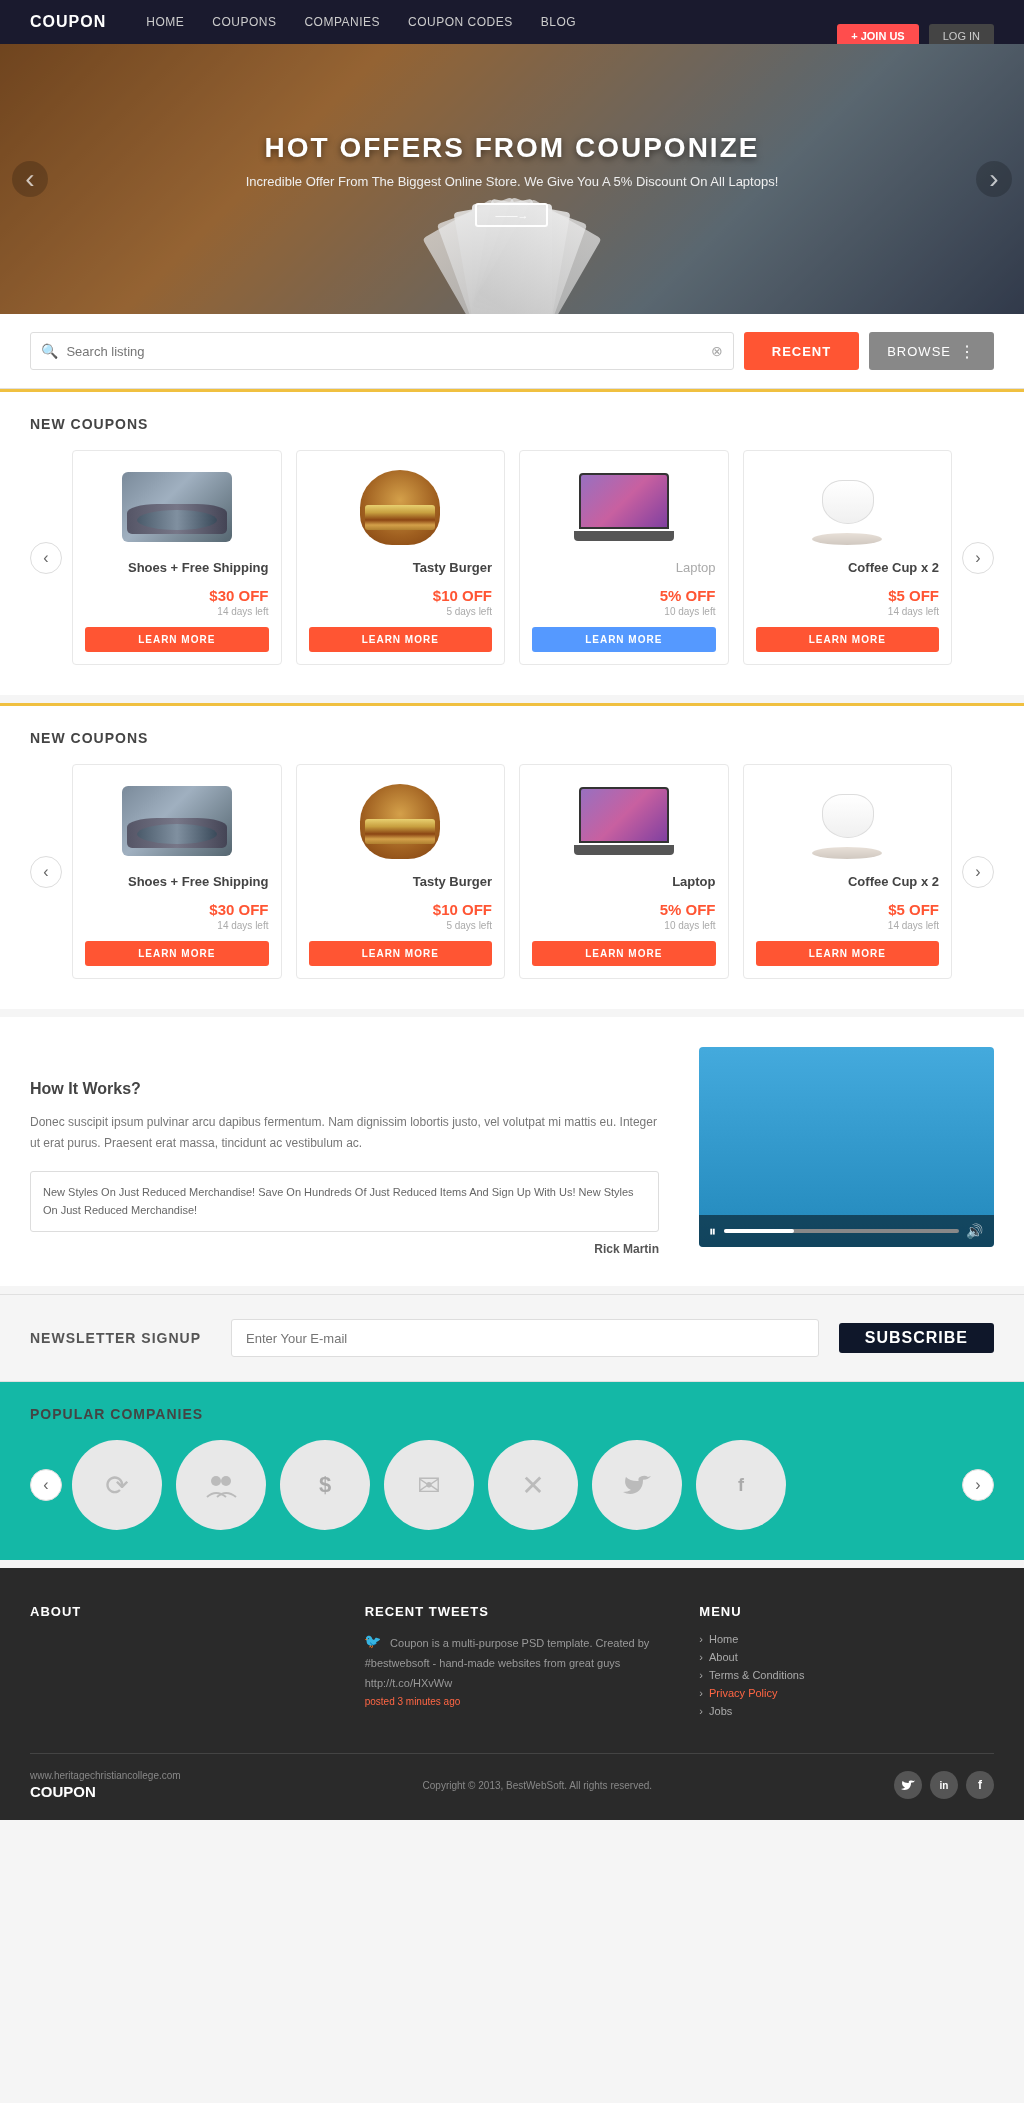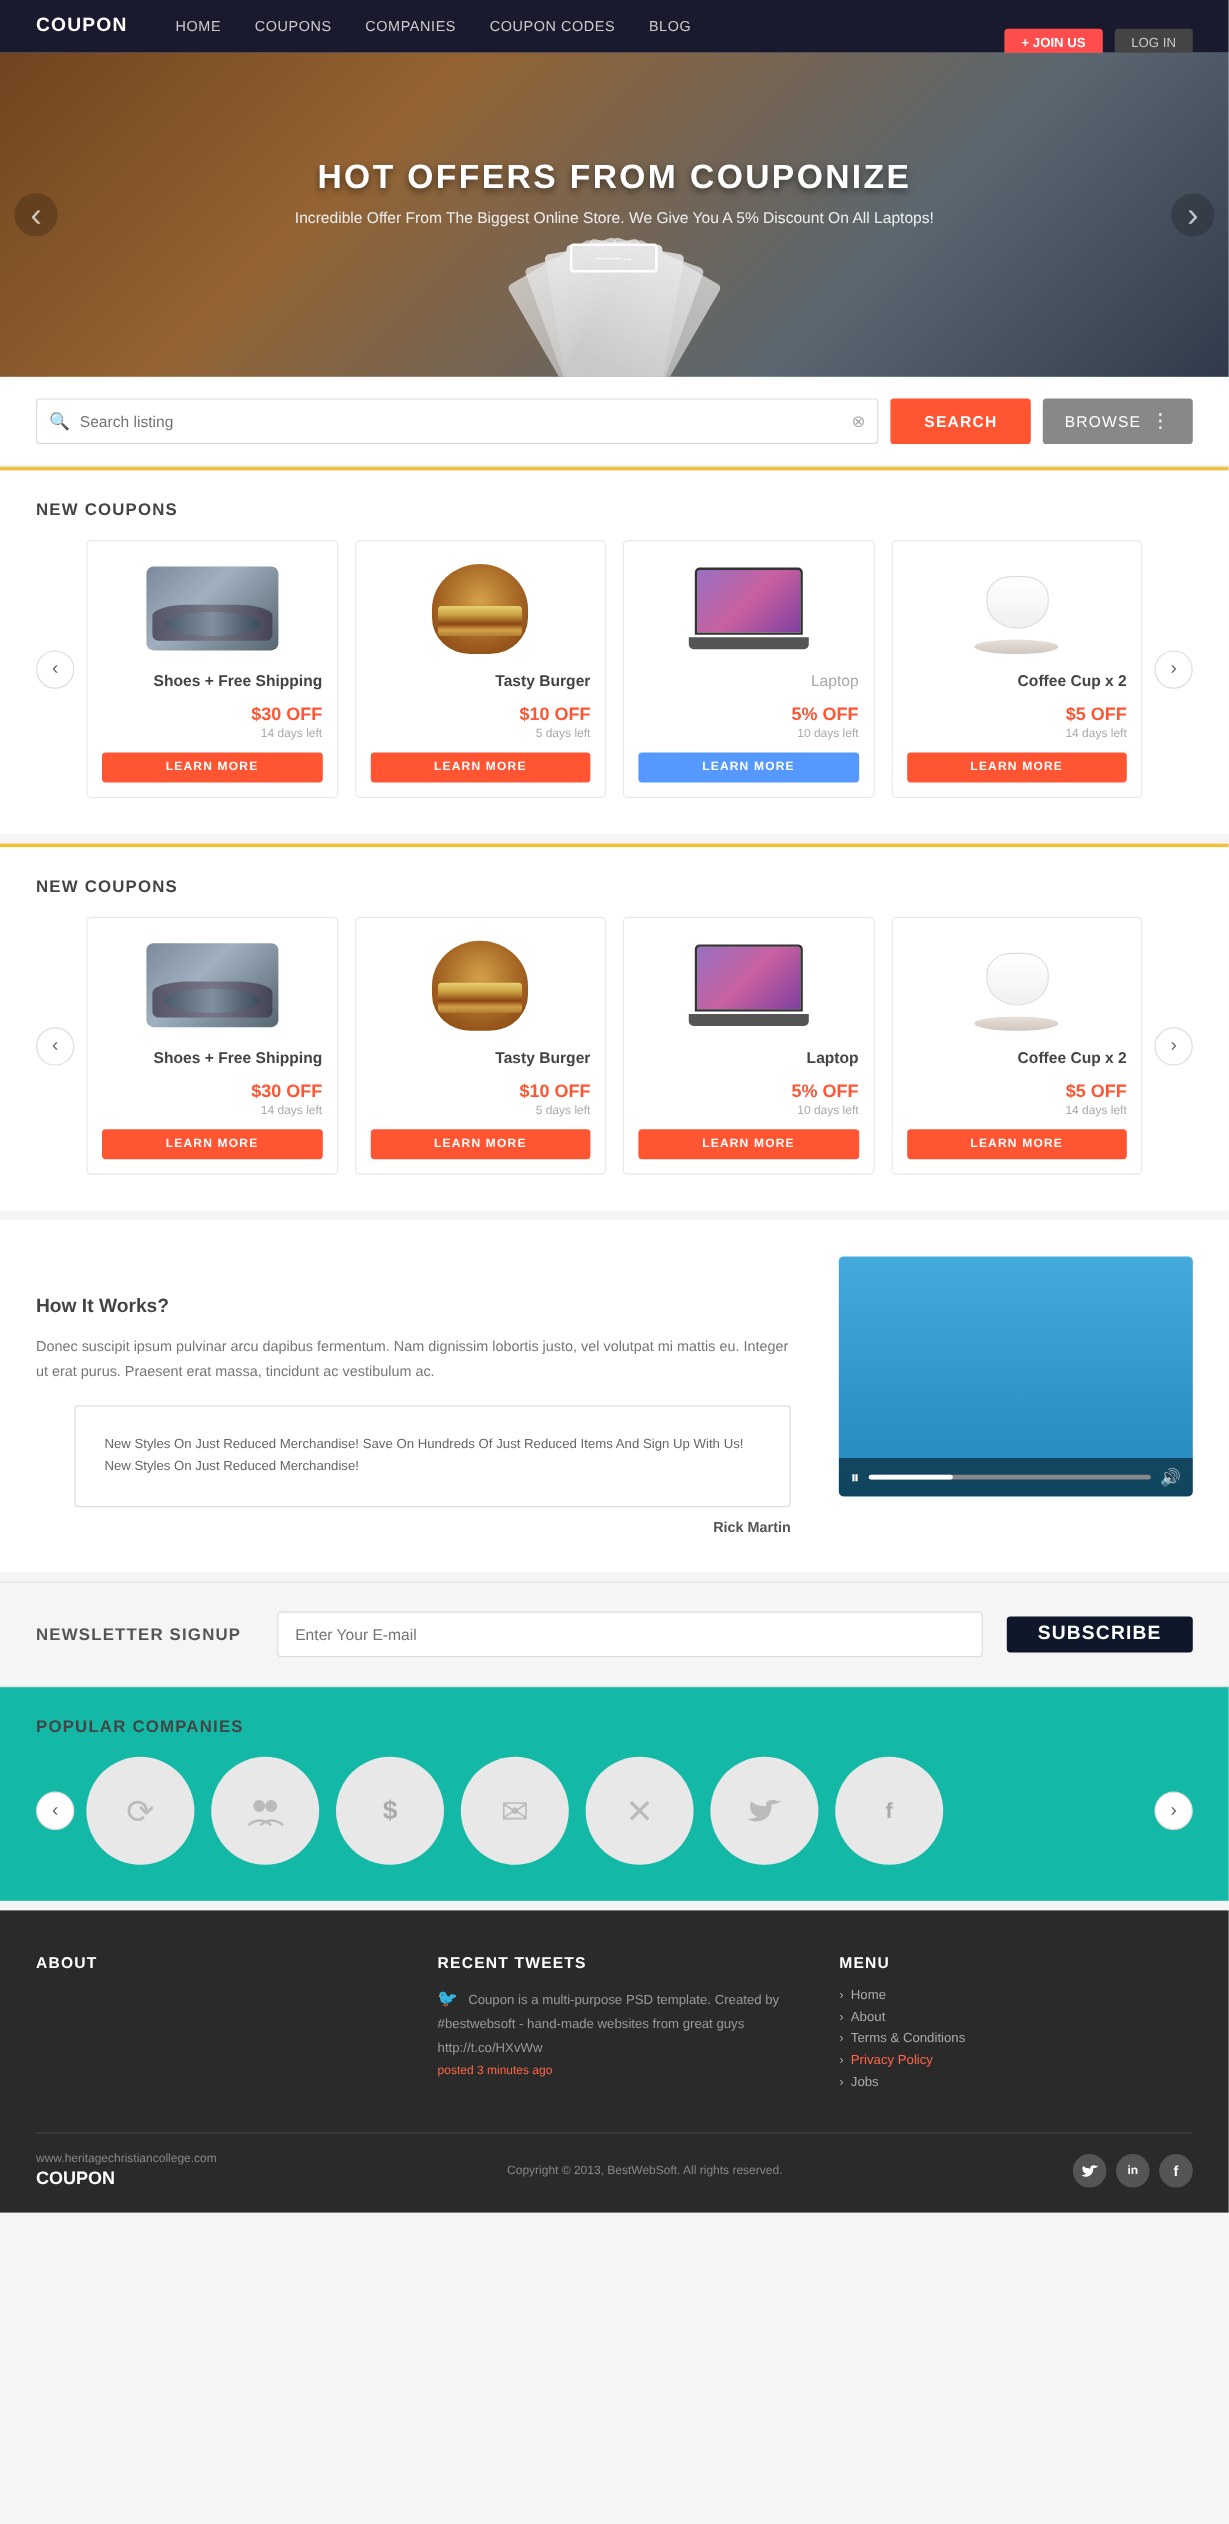--- a/index.html
+++ b/index.html
@@ -694,7 +694,7 @@
     <input class="search-input" type="text" placeholder="Search listing" style="">
     <span class="search-clear">⊗</span>
   </div>
-  <button class="btn-search">SEARCH</button>
+  <button class="btn-search">RECENT</button>
   <button class="btn-browse">
     <span>BROWSE</span>
     <span class="btn-browse-icon">⋮</span>

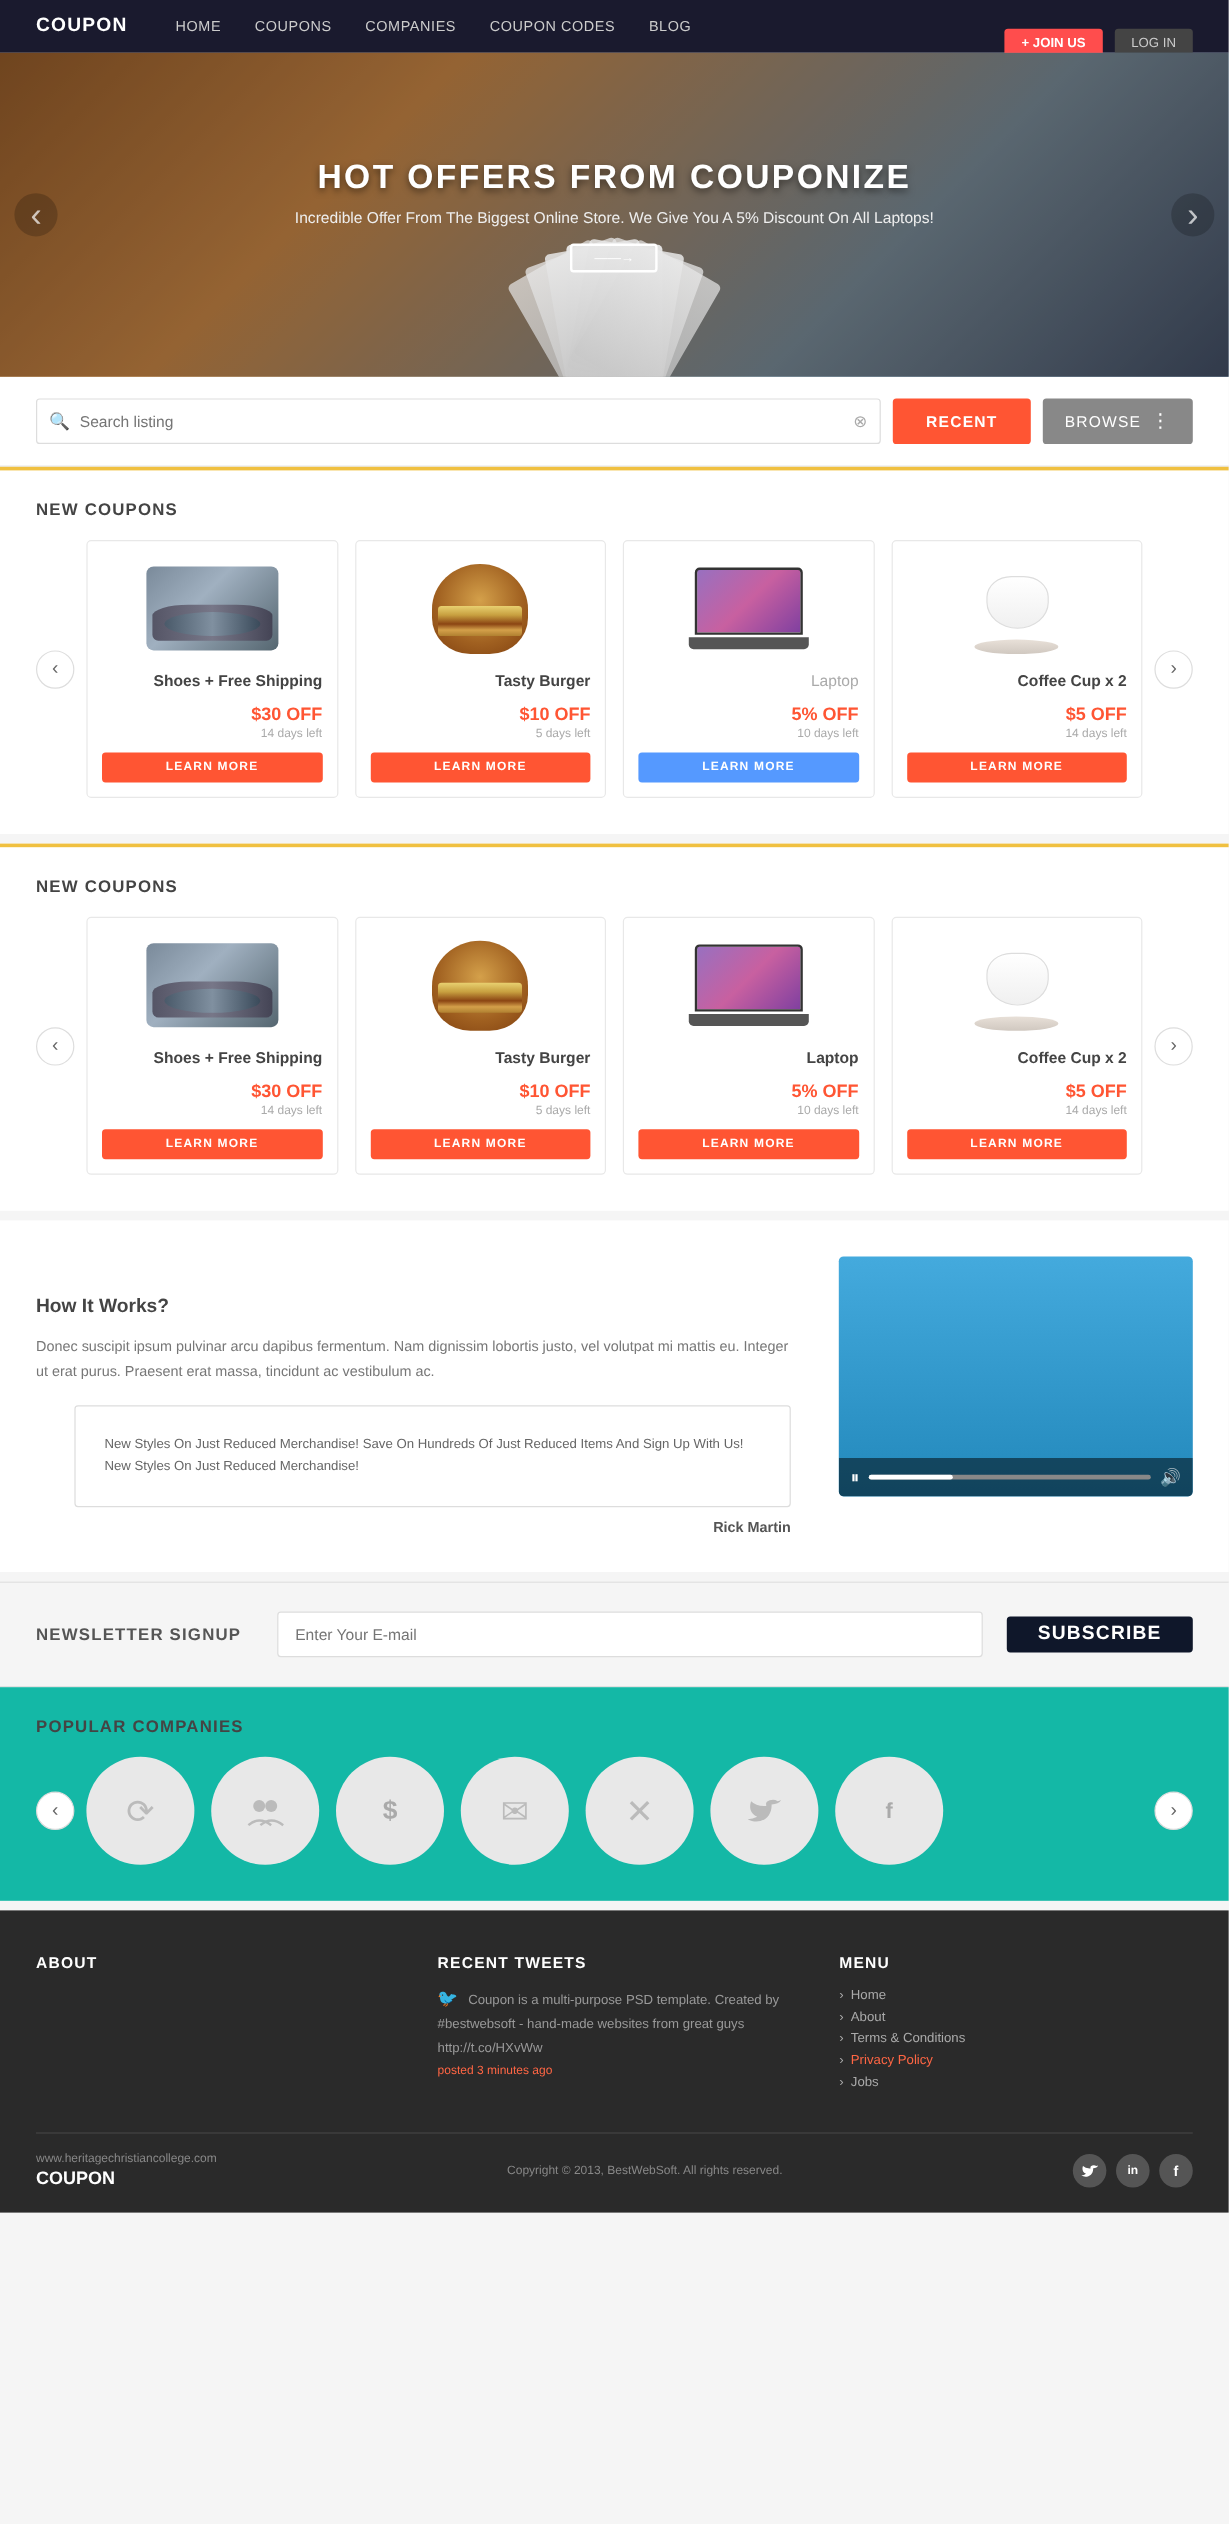--- a/index.html
+++ b/index.html
@@ -427,12 +427,11 @@
     .how-quote {
       border: 1px solid #ddd;
       border-radius: 3px;
-      padding: 24px;
+      padding: 12px;
       font-size: 11px;
       color: #666;
       line-height: 1.6;
       margin-bottom: 10px;
-      margin-left: 32px;
     }
     .how-author {
       text-align: right;

